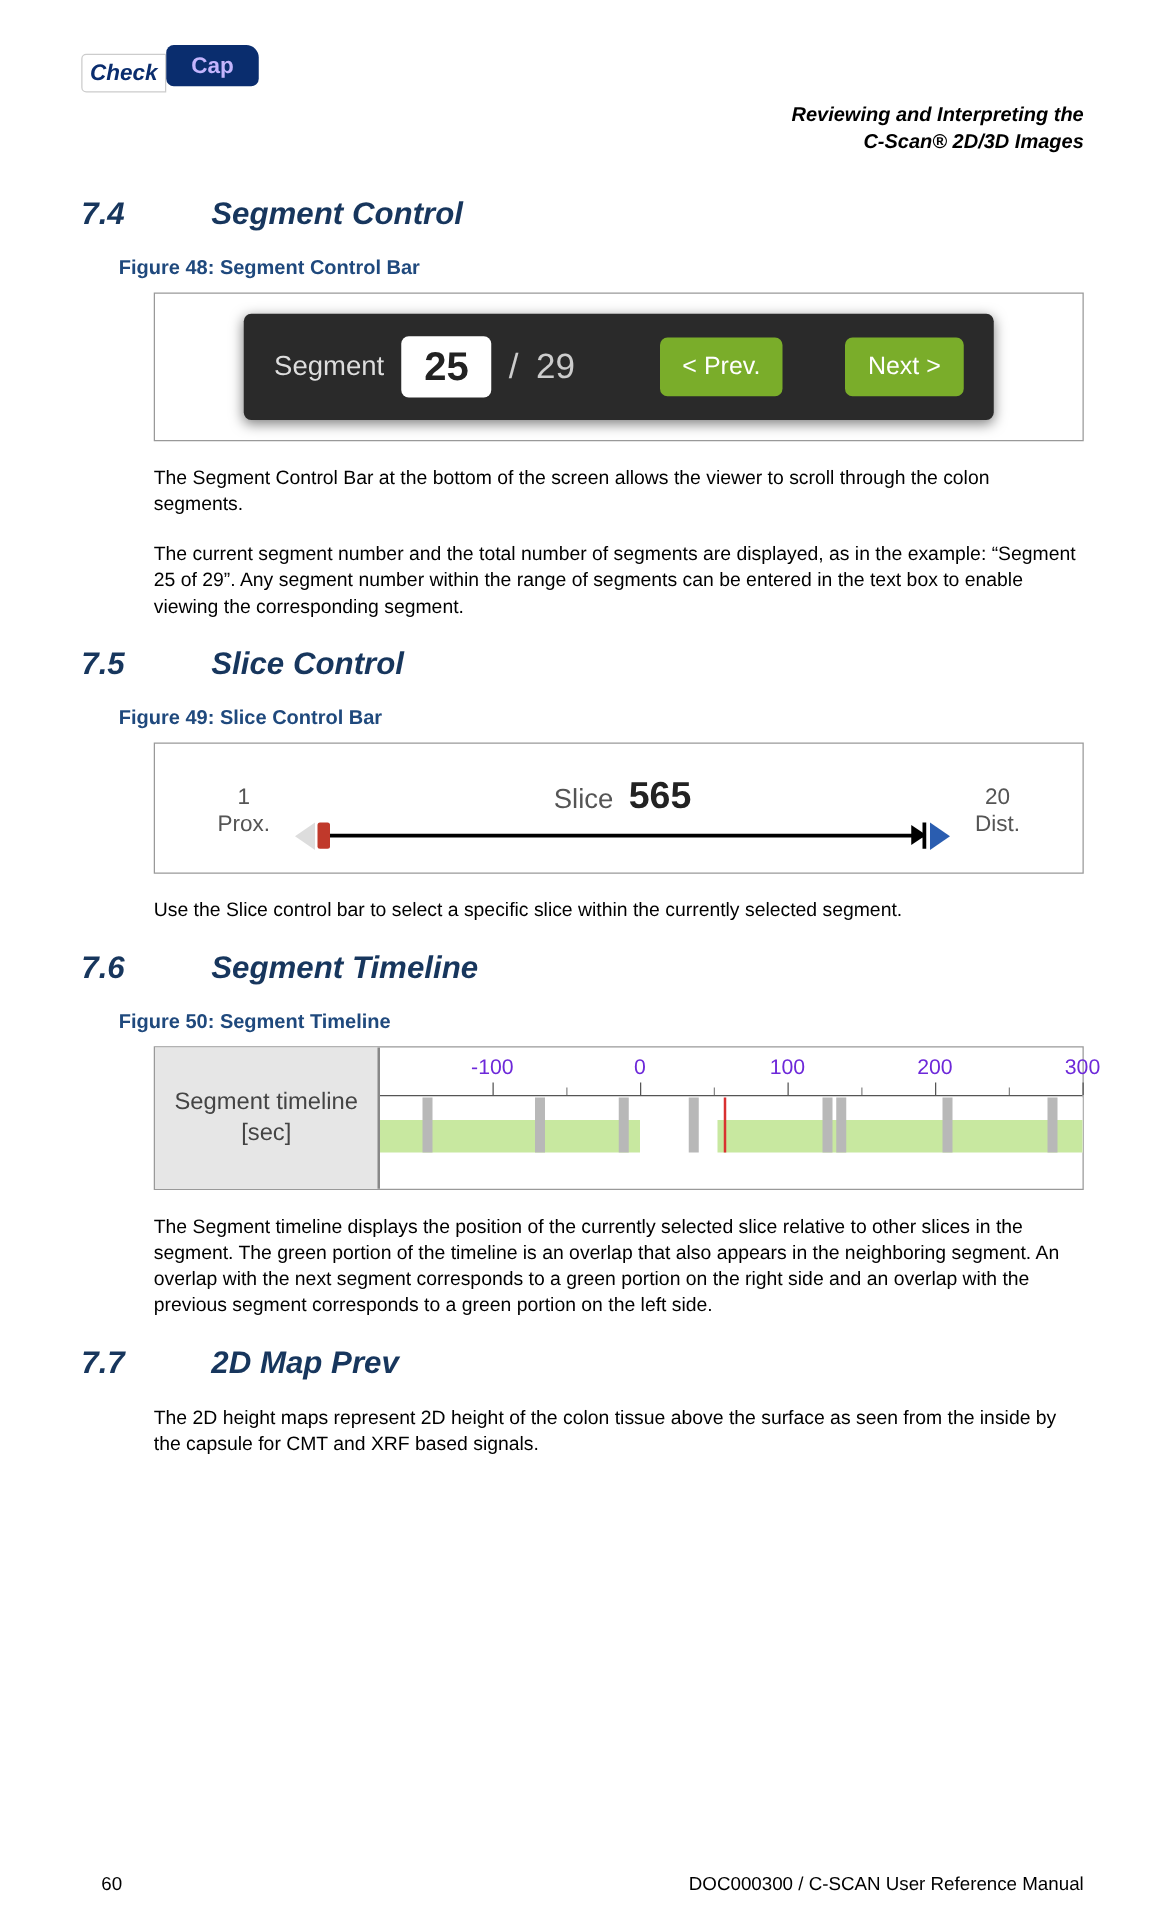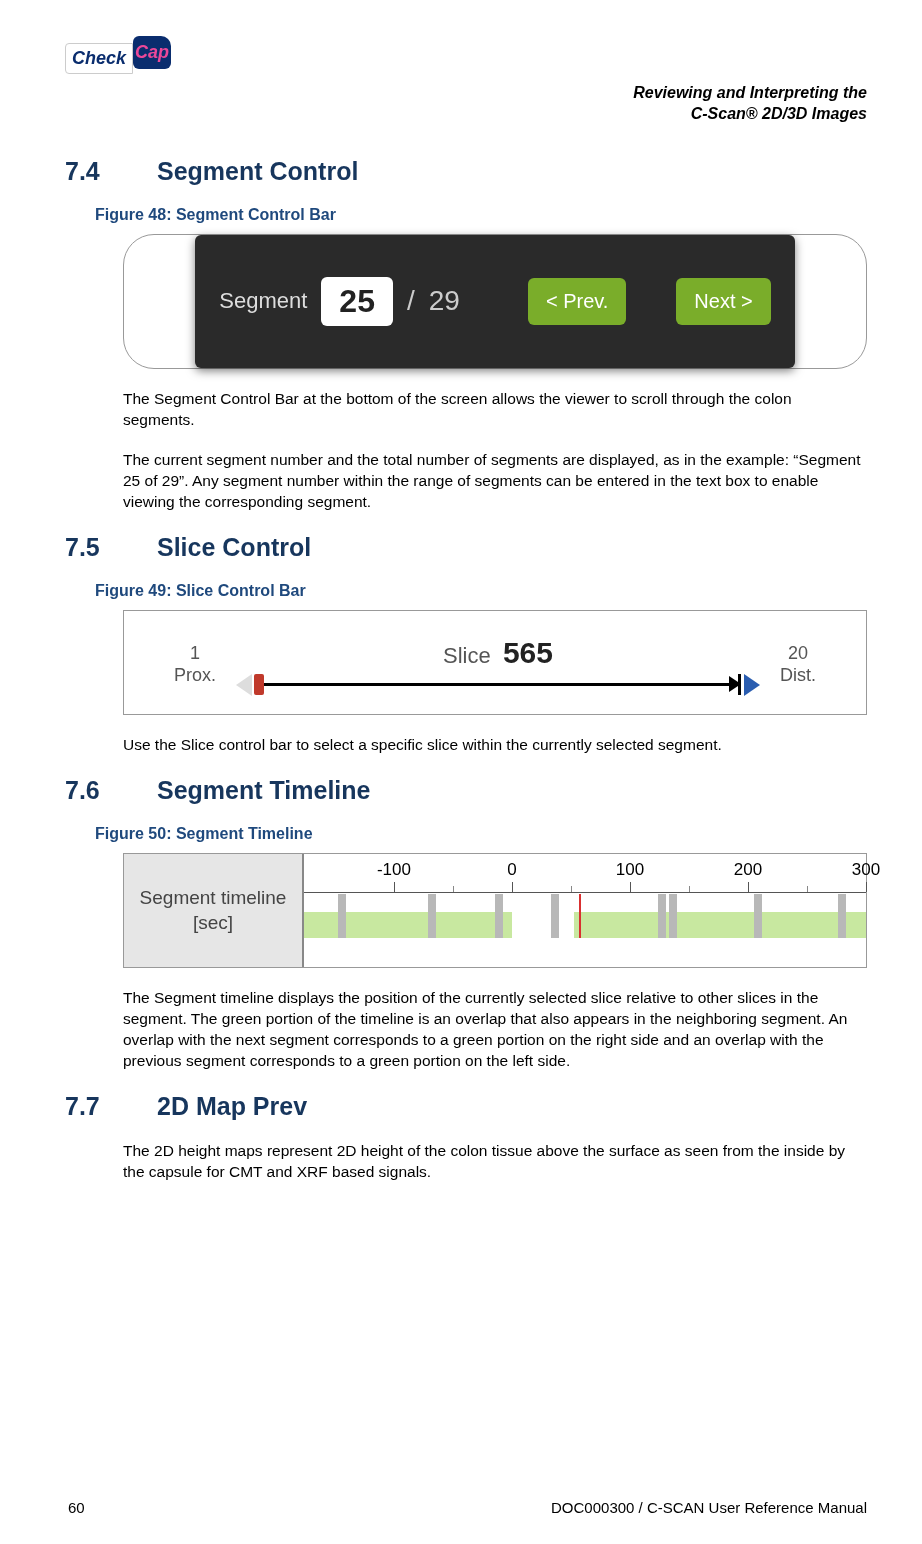--- a/index.html
+++ b/index.html
@@ -31,11 +31,10 @@
   }
   .logo-cap {
     background: #0a2d6e;
-    color: #ec4899;
-    font-weight: bold;
-    font-style: italic;
+    color: #c4b5fd;
+    font-weight: bold;
     font-size: 18px;
-    padding: 6px 2px;
+    padding: 6px 20px;
     border-radius: 6px 10px 6px 6px;
     position: relative;
     top: -6px;

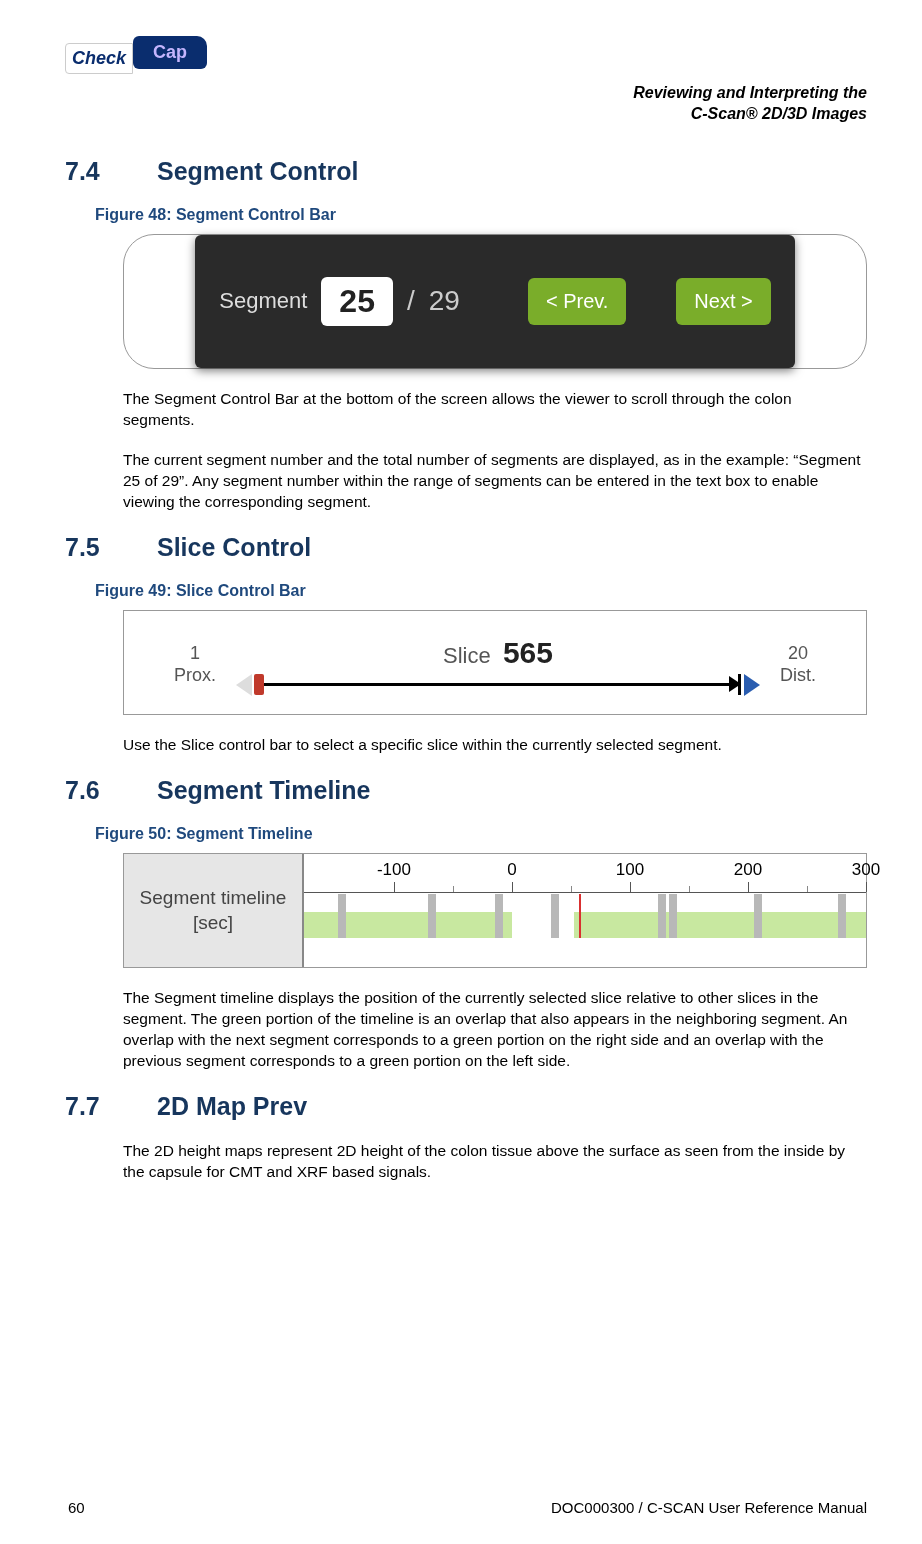--- a/index.html
+++ b/index.html
@@ -49,8 +49,9 @@
   }
   .section-heading {
     display: flex;
-    gap: 32px;
+    gap: 44px;
     margin-bottom: 20px;
+    font-style: italic;
   }
   .section-number {
     color: #17365d;

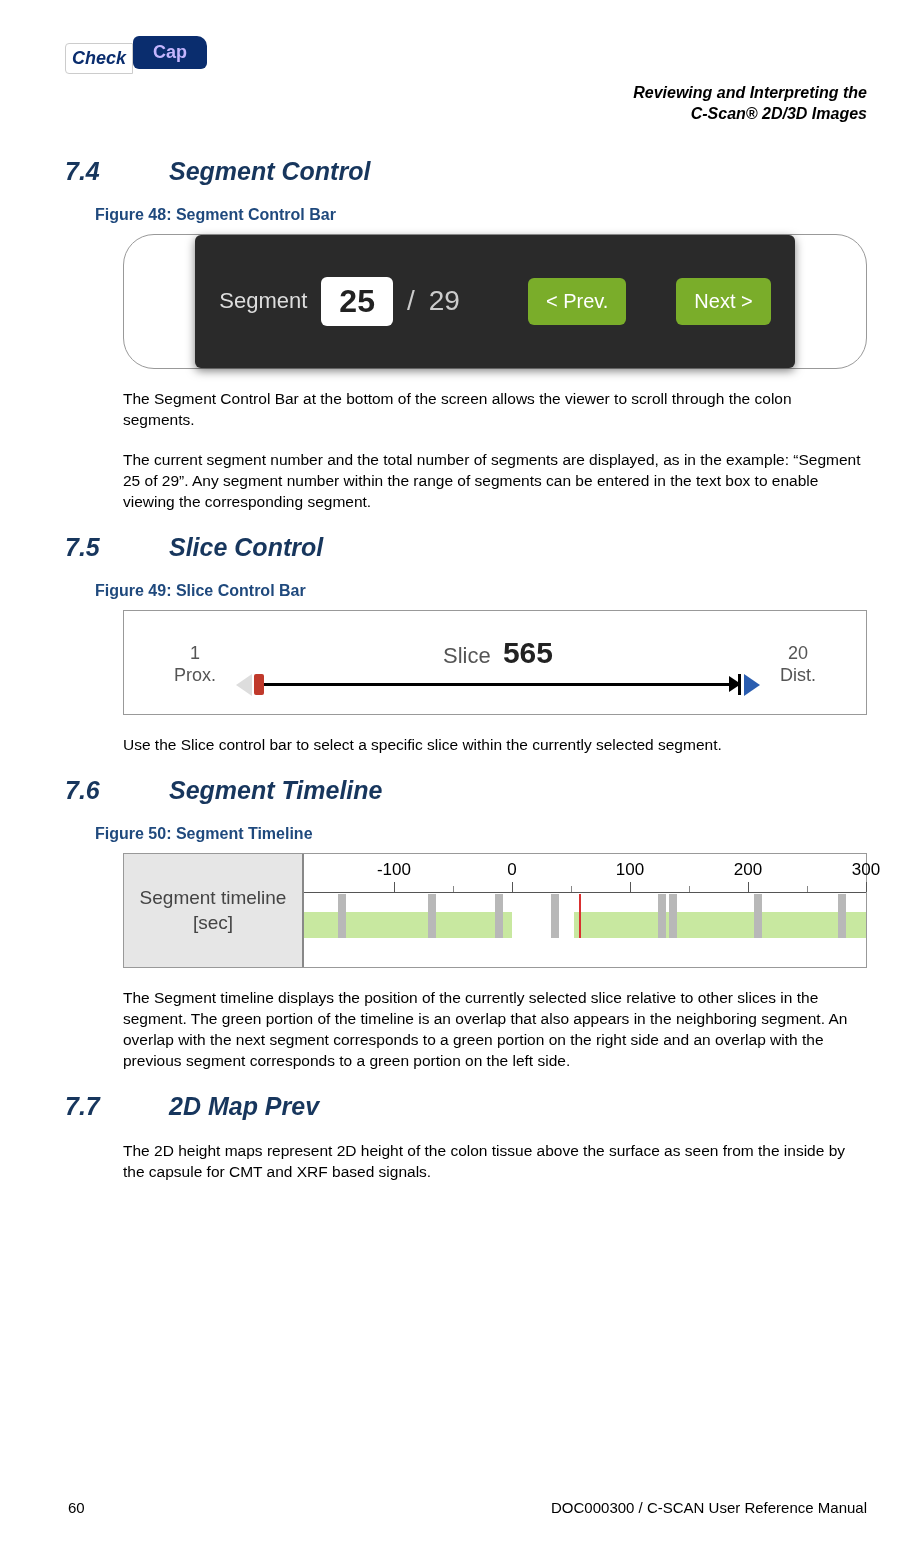--- a/index.html
+++ b/index.html
@@ -98,7 +98,7 @@
     gap: 18px;
   }
   
-  .fig48 { height: 135px; display:flex; justify-content:center;border-radius:31px; }
+  .fig48 { height: 119px; display:flex; align-items:center; justify-content:center; }
   .seg-bar {
     background: #2a2a2a;
     border-radius: 6px;

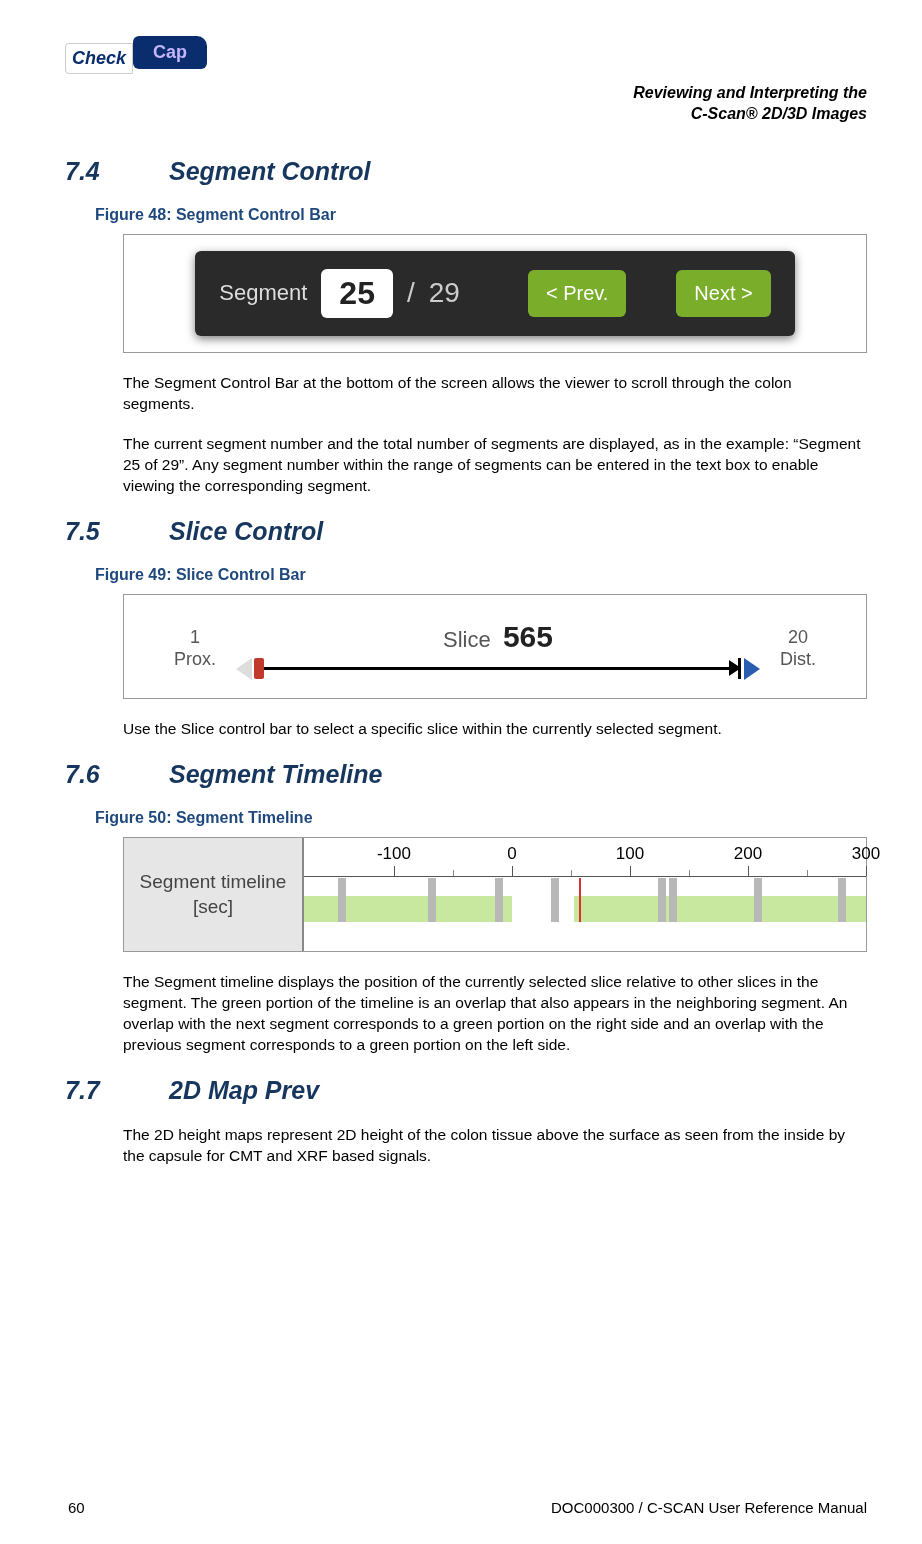--- a/index.html
+++ b/index.html
@@ -187,7 +187,7 @@
   }
   .tl-body { flex:1; position:relative; padding-top:6px; }
   .tl-ticks { position:relative; height:32px; }
-  .tl-tick-label { position:absolute; top:0; font-size:17px; color:#000000; transform:translateX(-50%); }
+  .tl-tick-label { position:absolute; top:0; font-size:17px; color:#6d28d9; transform:translateX(-50%); }
   .tl-tick-major { position:absolute; top:22px; width:1px; height:10px; background:#555; }
   .tl-tick-minor { position:absolute; top:26px; width:1px; height:6px; background:#888; }
   .tl-axis { position:absolute; top:32px; left:0; right:0; height:1px; background:#555; }

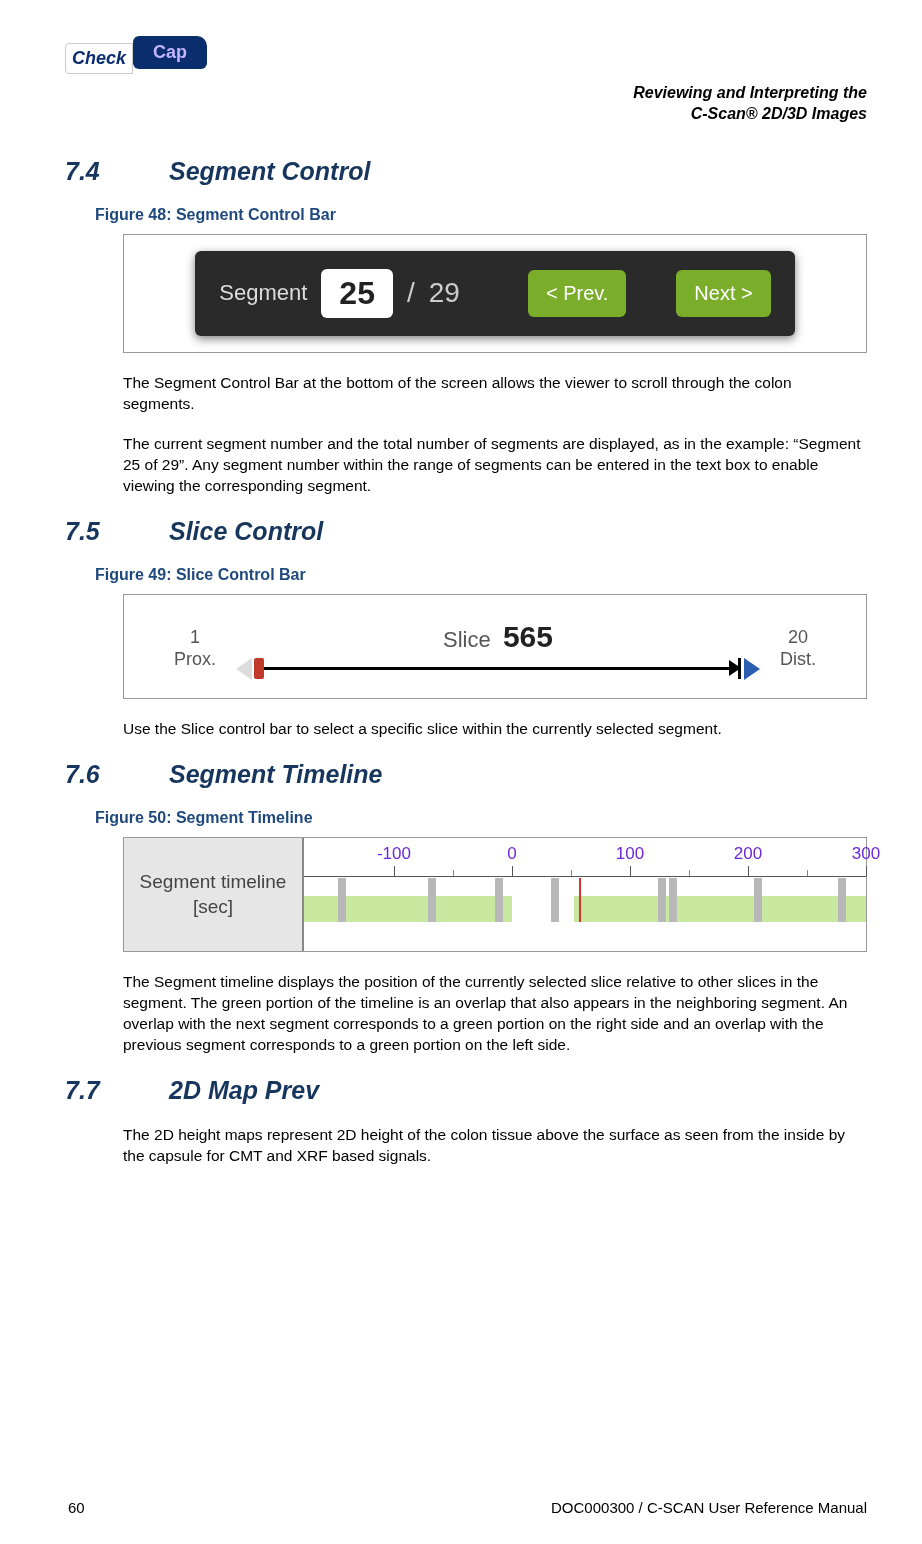--- a/index.html
+++ b/index.html
@@ -90,7 +90,7 @@
   .footer {
     position: absolute;
     bottom: 28px;
-    left: 68px;
+    left: 81px;
     right: 55px;
     display: flex;
     justify-content: space-between;

